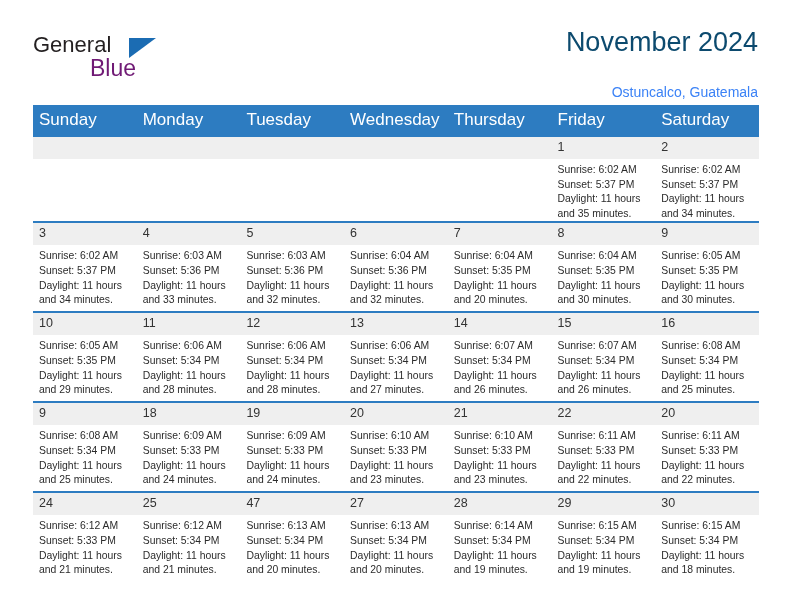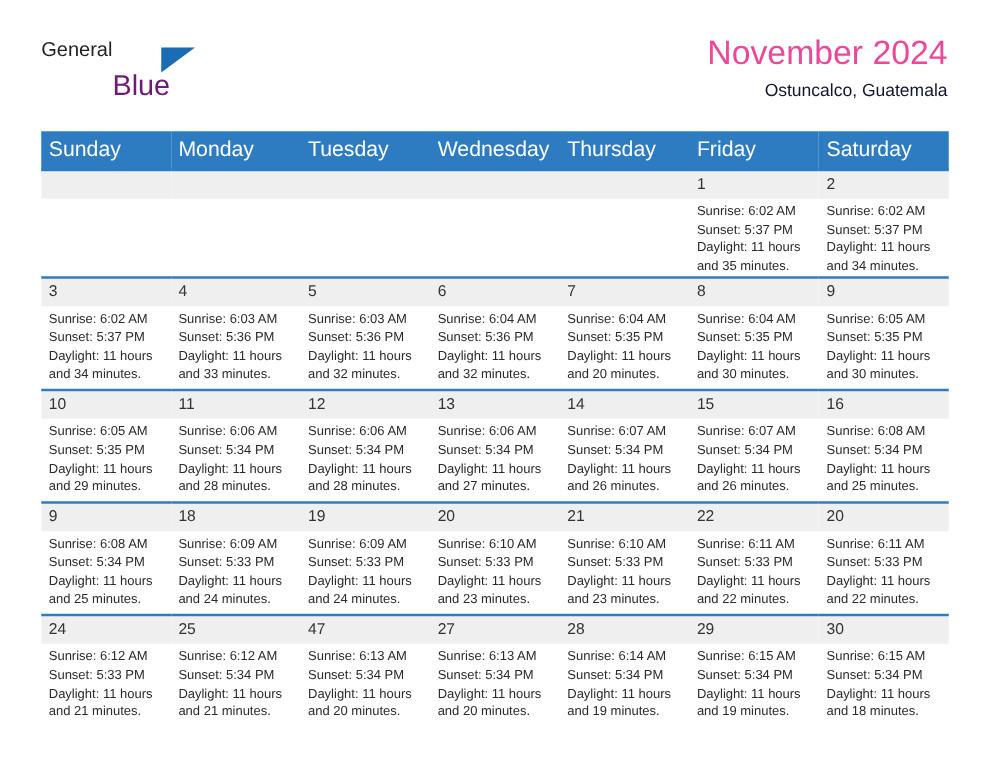--- a/index.html
+++ b/index.html
@@ -40,7 +40,7 @@
     position: absolute;
     left: 0;
     top: 0;
-    font-size: 16px;
+    font-size: 22px;
     letter-spacing: 0px;
     color: #231f20;
     font-family: "Liberation Sans", sans-serif;

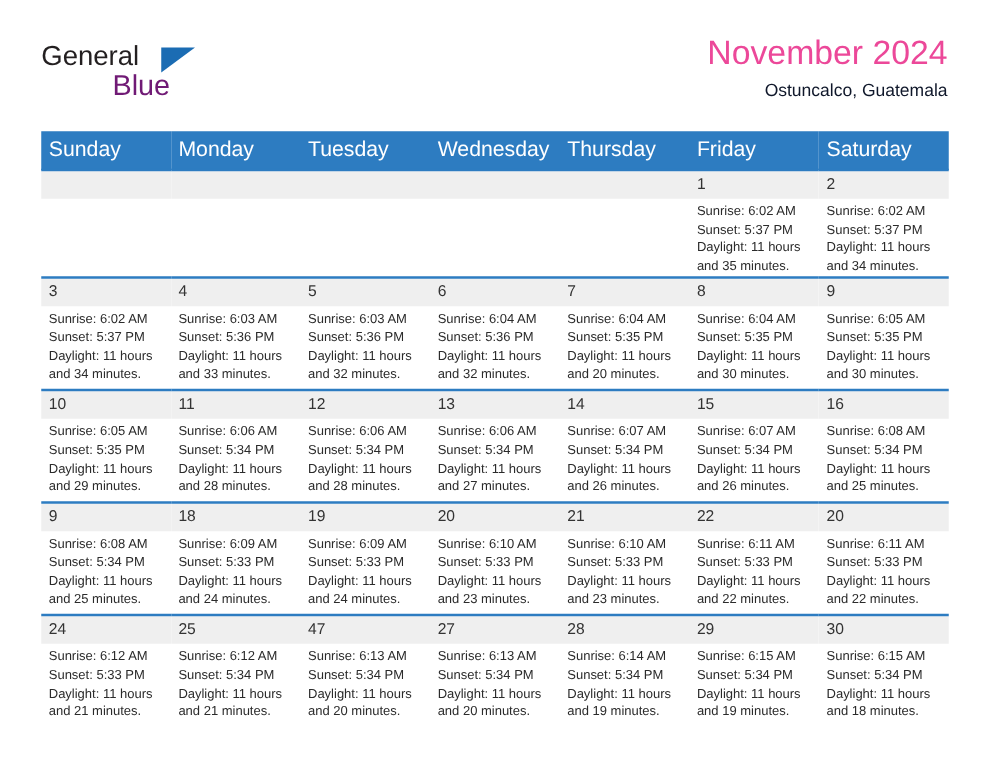--- a/index.html
+++ b/index.html
@@ -70,7 +70,7 @@
   }
   .cal-title {
     font-size: 27px;
-    color: #ec4899;
+    color: #0c4a6e;
     line-height: 32px;
     font-weight: normal;
     margin: 0;

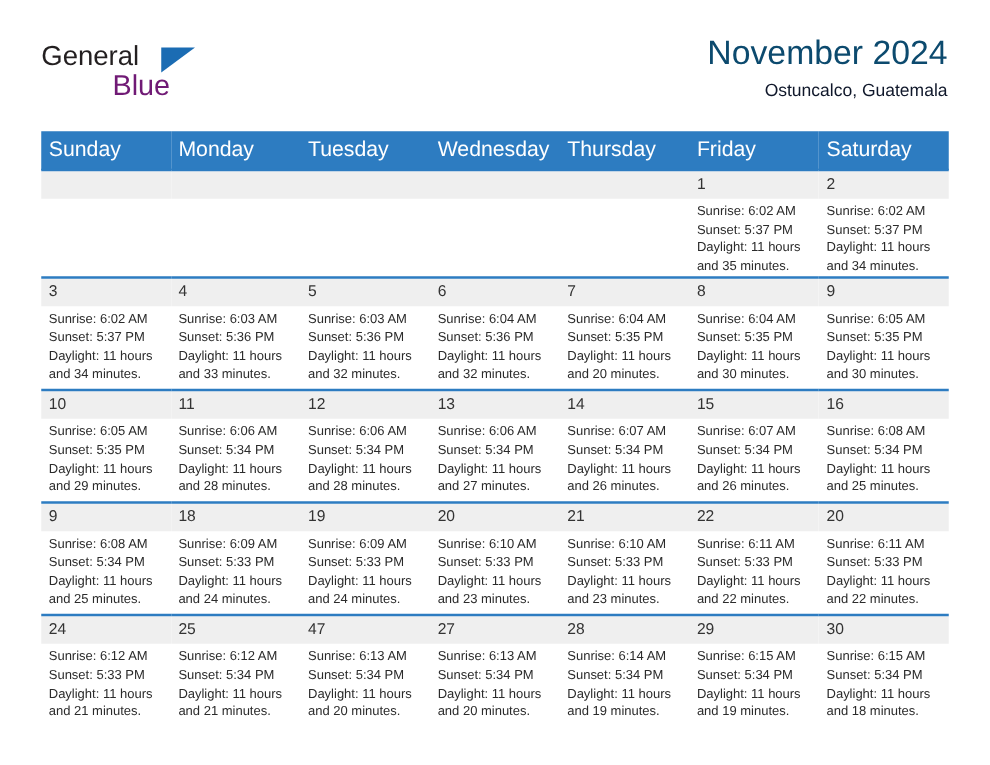--- a/index.html
+++ b/index.html
@@ -78,9 +78,9 @@
   }
   .cal-subtitle {
     font-size: 14px;
-    color: #0f172a;
+    color: #3b82f6;
     line-height: 20px;
-    margin: 4px 0 0 0;
+    margin: 24px 0 0 0;
     white-space: nowrap;
   }
 

